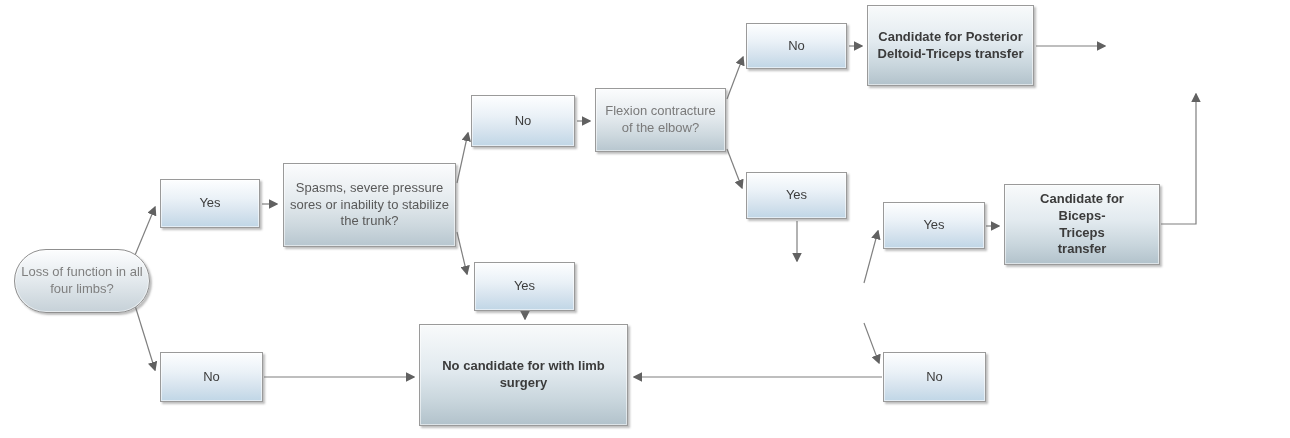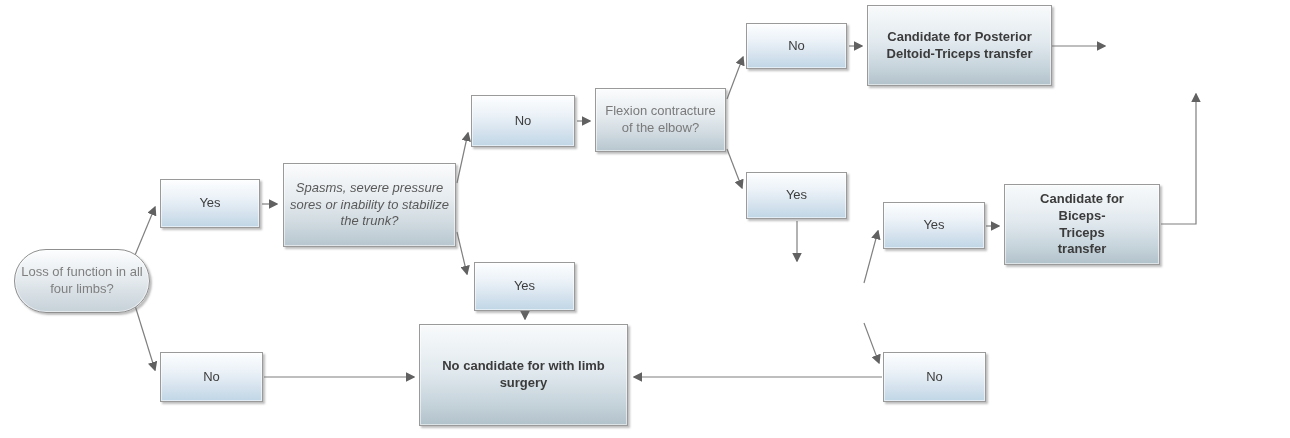--- a/index.html
+++ b/index.html
@@ -55,7 +55,7 @@
   #n-no-top     {left:471px; top:95px;  width:104px; height:52px;}
   #n-flexion    {left:595px; top:88px;  width:131px; height:64px;}
   #n-no-ur     {left:746px; top:23px;  width:101px; height:46px;}
-  #n-posterior  {left:867px; top:5px;   width:185px; height:81px;}
+  #n-posterior  {left:867px; top:5px;   width:167px; height:81px;}
   #n-proceed    {left:1110px;top:5px;   width:168px; height:83px;}
   #n-yes-mr     {left:746px; top:172px; width:101px; height:47px;}
   #n-brach      {left:731px; top:266px; width:132px; height:65px;}

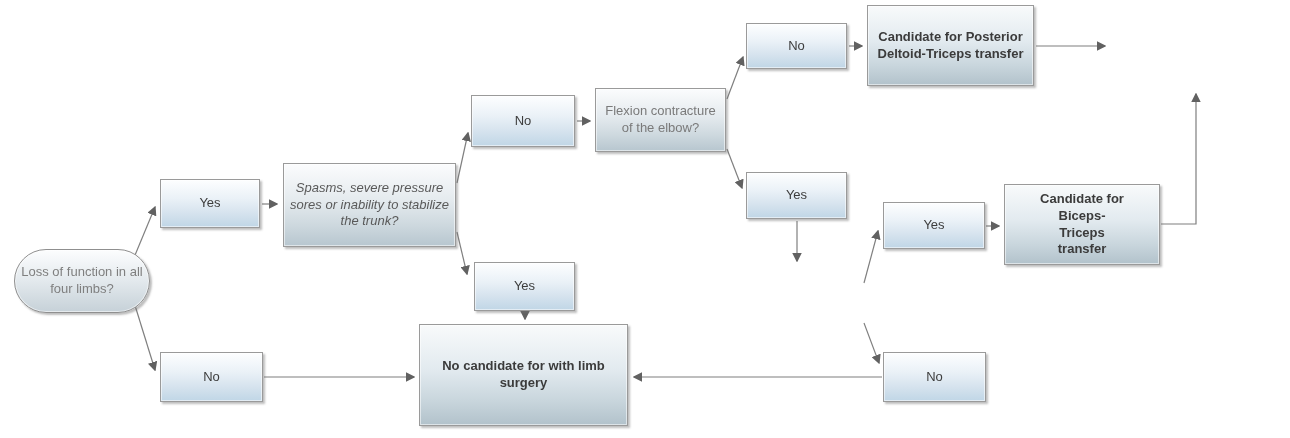--- a/index.html
+++ b/index.html
@@ -36,7 +36,7 @@
     color:#7a7a7a;
     justify-content:flex-end;
   }
-  .node.question.darker{ color:#595959;font-style:italic; }
+  .node.question.darker{ color:#595959; }
   .node.result{
     background:linear-gradient(180deg,#f8fafb 0%,#e2eaef 45%,#c9d6dd 75%,#b2c2cb 100%);
     color:#3b3b3b;

